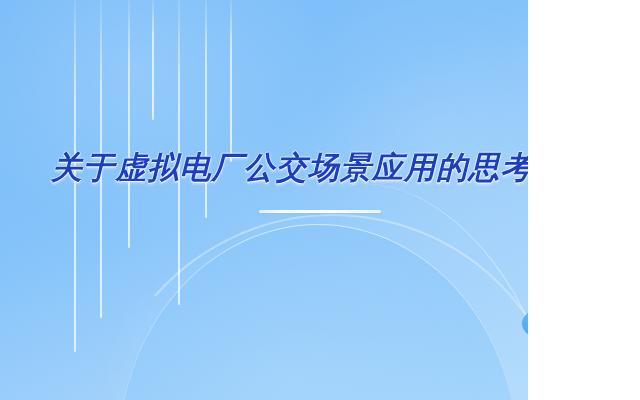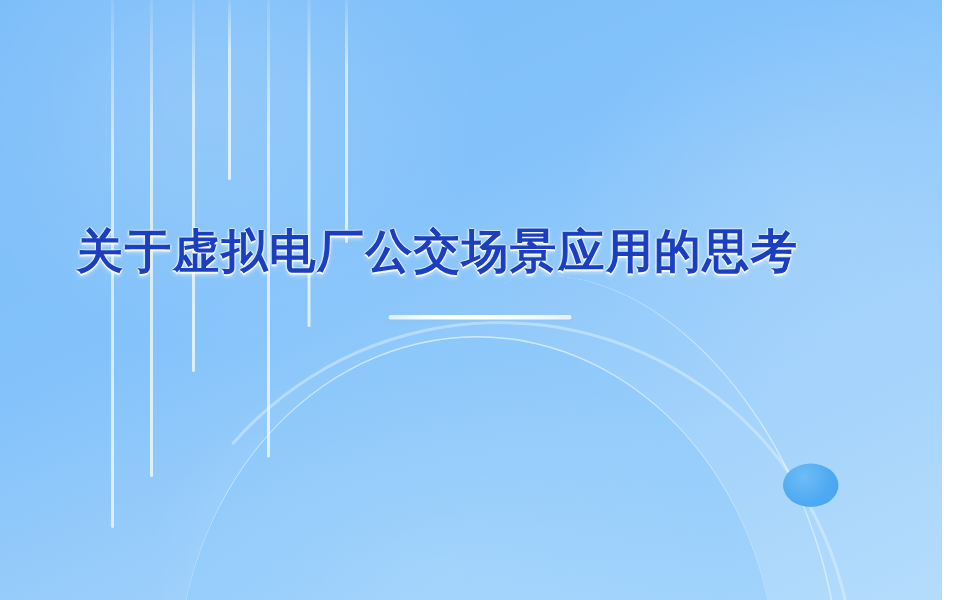--- a/index.html
+++ b/index.html
@@ -10,11 +10,12 @@
   }
   #slide {
     position: relative;
-    width: 628px;
+    width: 528px;
     height: 400px;
     overflow: hidden;
     font-family: "Liberation Sans", sans-serif;
     background: linear-gradient(155deg, #7abcf9 0%, #83c2fa 38%, #a3d2fb 72%, #b4dcfc 100%);
+    font-style: italic;
   }
 
   

